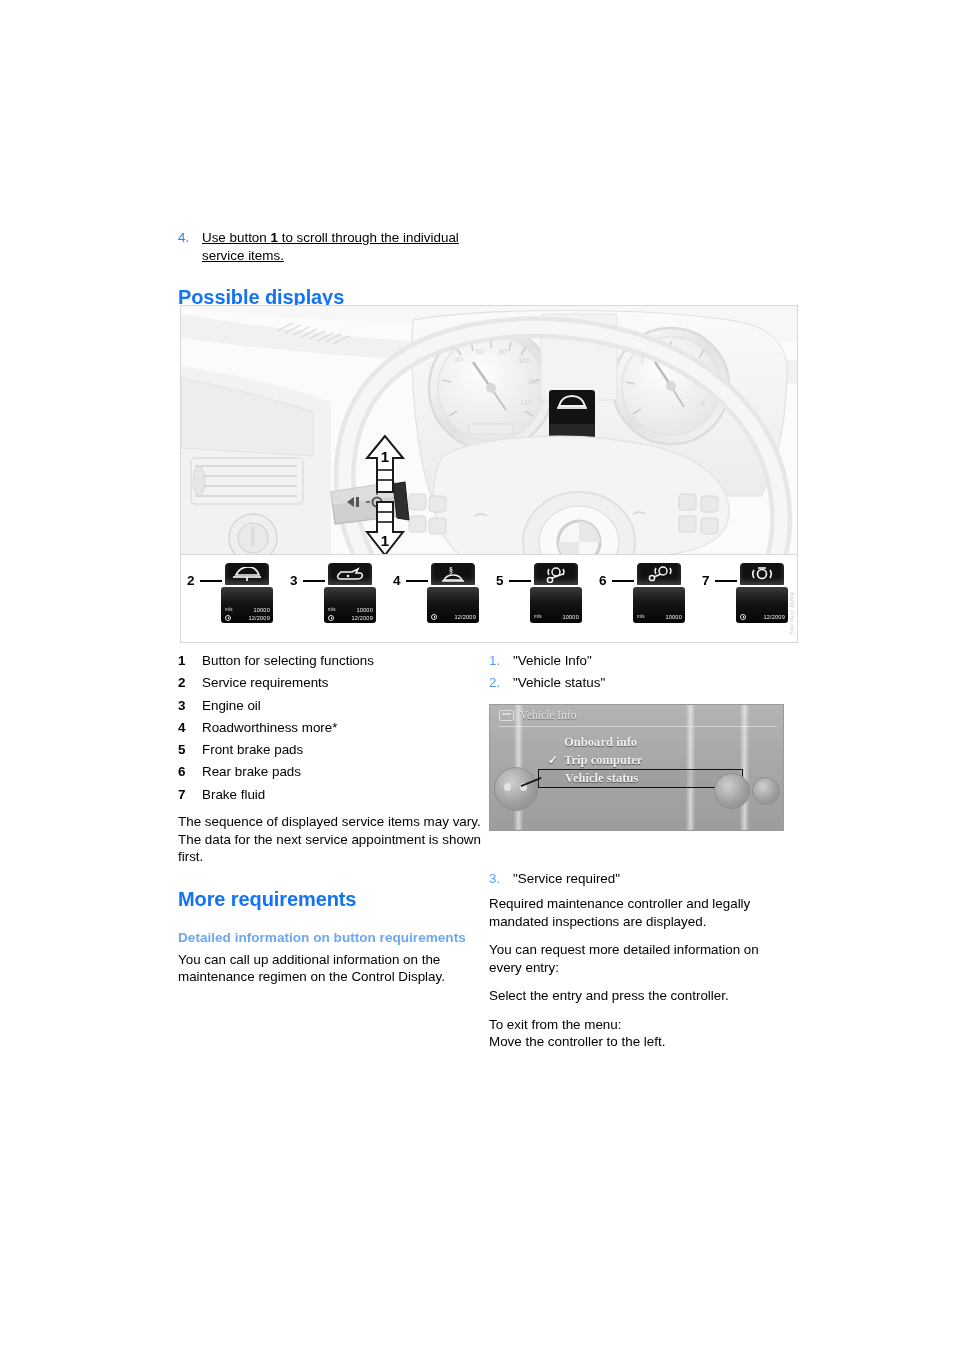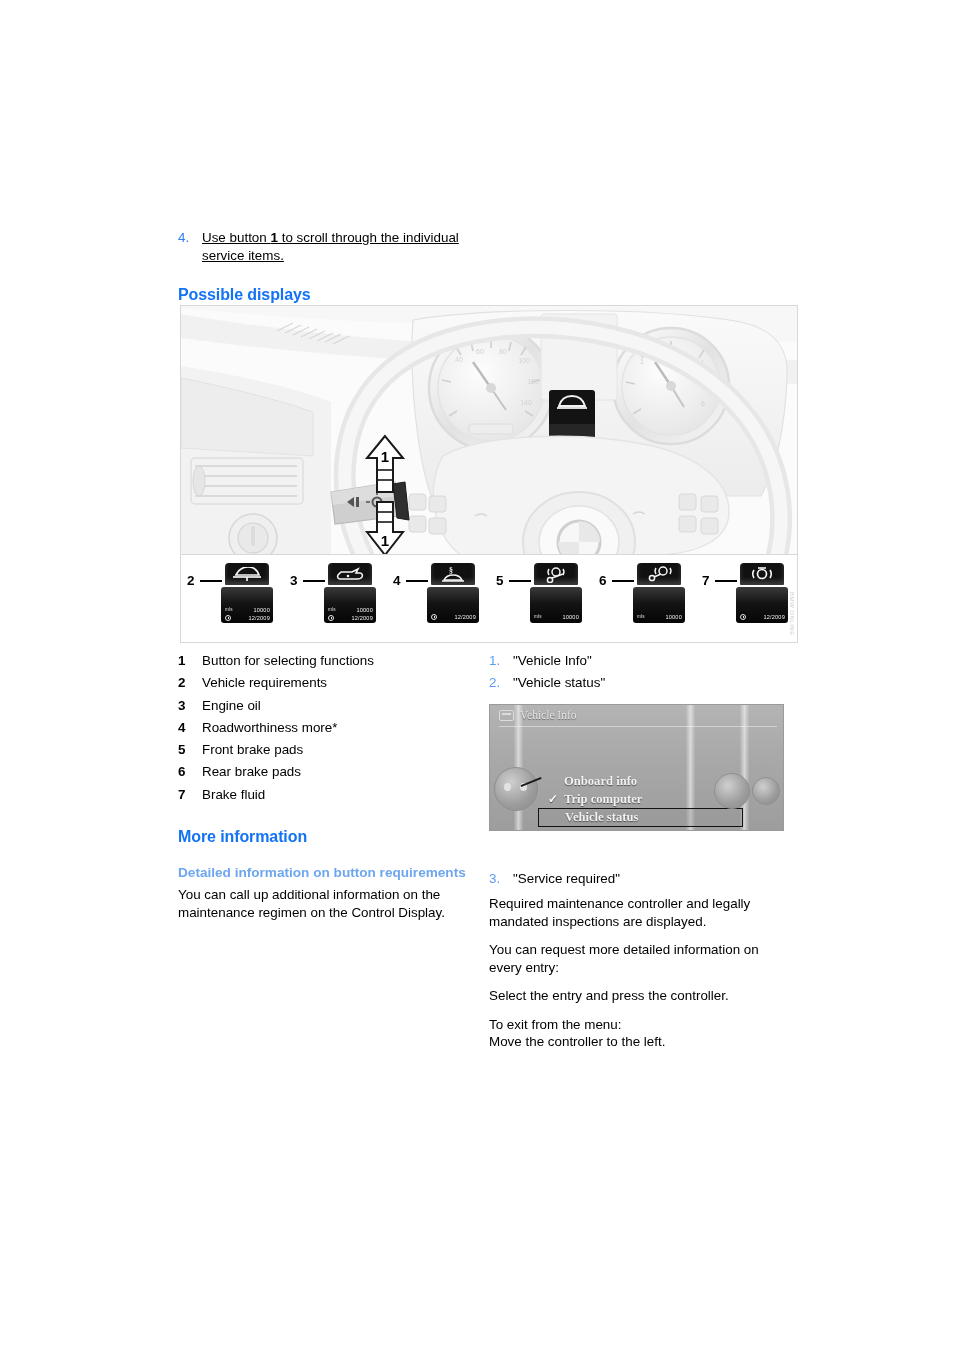--- a/index.html
+++ b/index.html
@@ -63,7 +63,7 @@
   .b { font-weight: bold; }
 
   h2.sec-head {
-    font-size: 16px;
+    font-size: 20px;
     font-weight: bold;
     color: #1273f4;
     margin: 22px 0 8px 0;

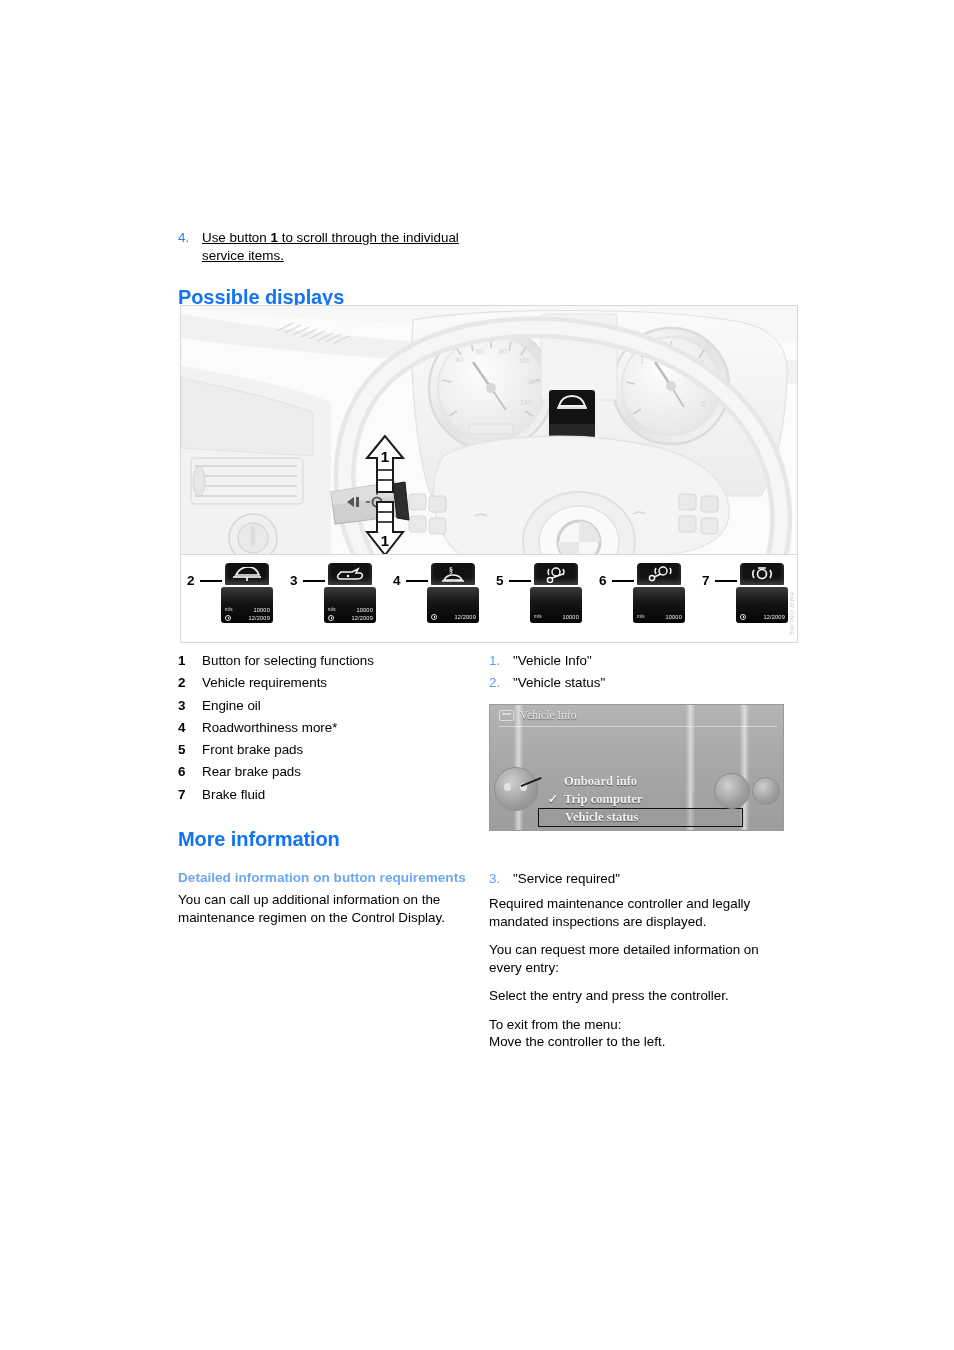--- a/index.html
+++ b/index.html
@@ -660,7 +660,7 @@
     </div>
     <div class="legend-row">
       <span class="legend-num">2</span>
-      <span class="legend-label">Vehicle requirements</span>
+      <span class="legend-label">Service requirements</span>
     </div>
     <div class="legend-row">
       <span class="legend-num">3</span>

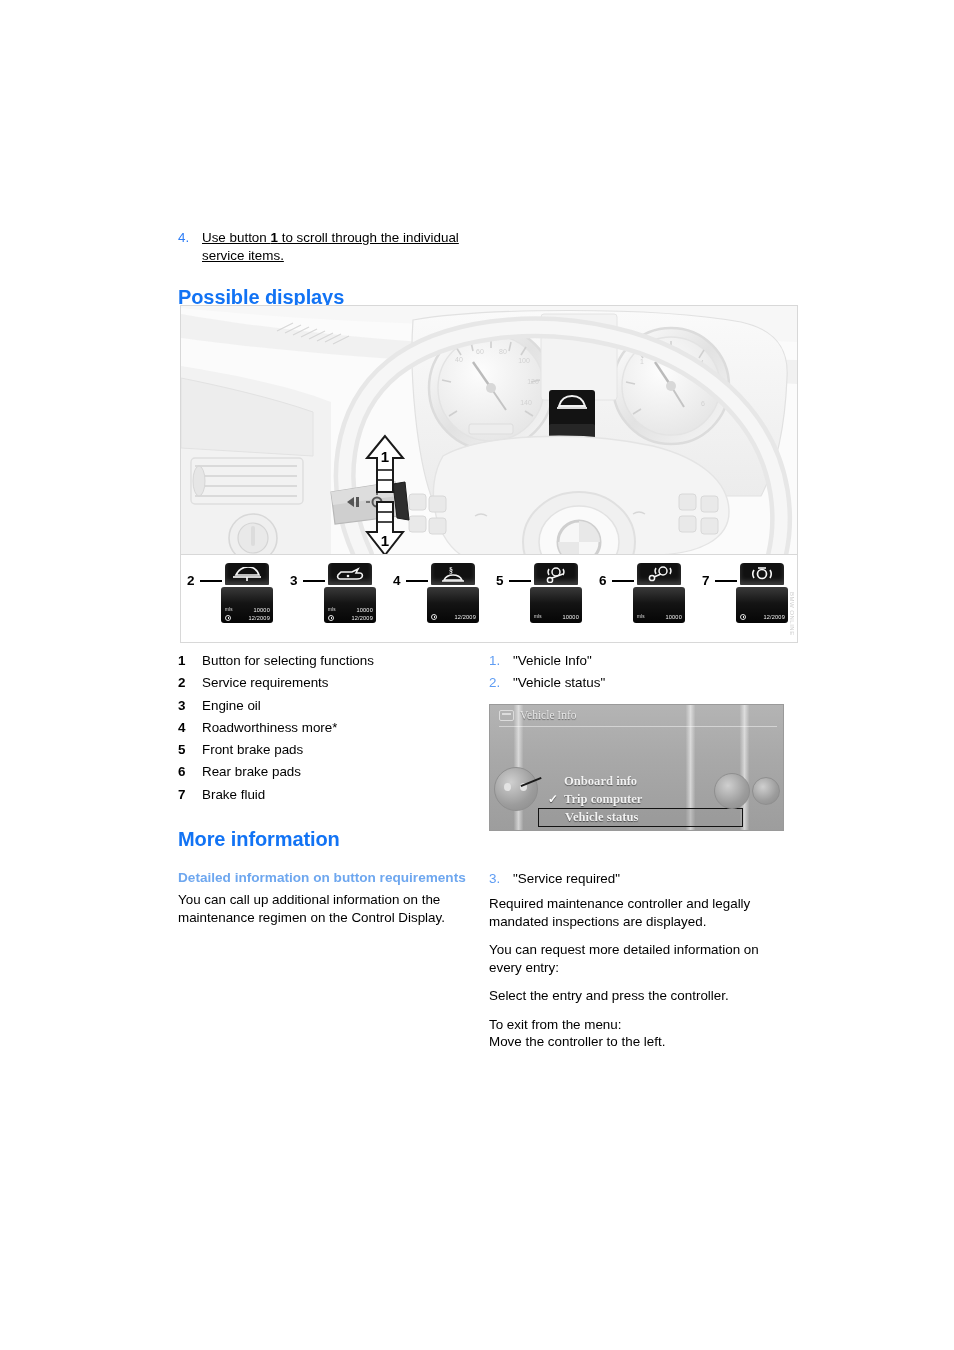--- a/index.html
+++ b/index.html
@@ -185,7 +185,6 @@
     left: 48px;
     top: 28px;
     width: 205px;
-    margin-top: 39px;
   }
   .idrive-item {
     position: relative;

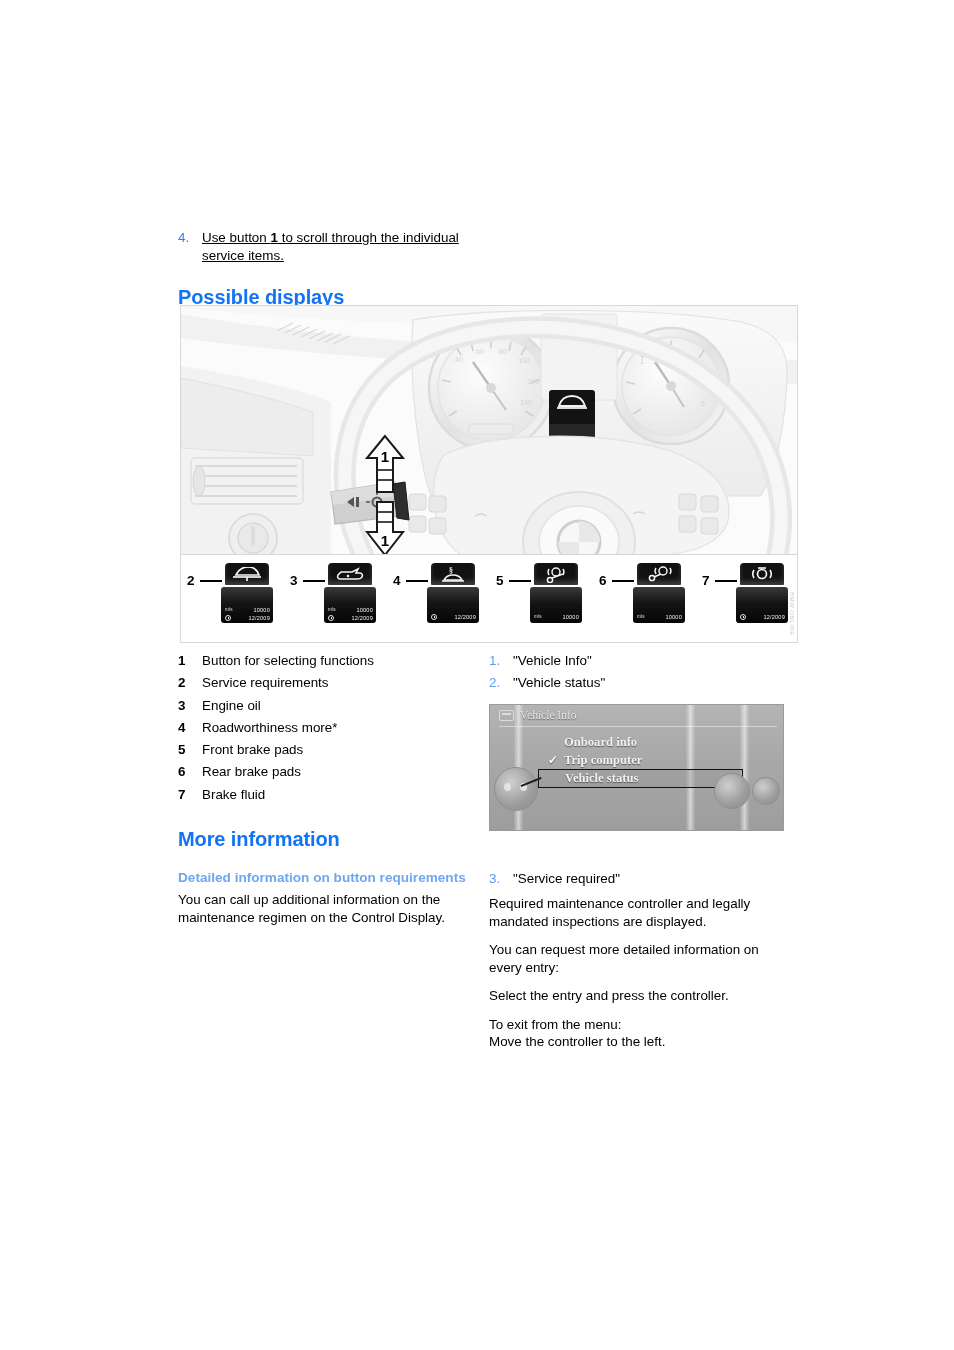--- a/index.html
+++ b/index.html
@@ -682,6 +682,7 @@
       <span class="legend-label">Brake fluid</span>
     </div>
 
+    <p class="body" style="margin-top:7px;">The sequence of displayed service items may vary. The data for the next service appointment is shown first.</p>
 
     <h2 class="sec-head">More information</h2>
     <h3 class="sub-head">Detailed information on button requirements</h3>

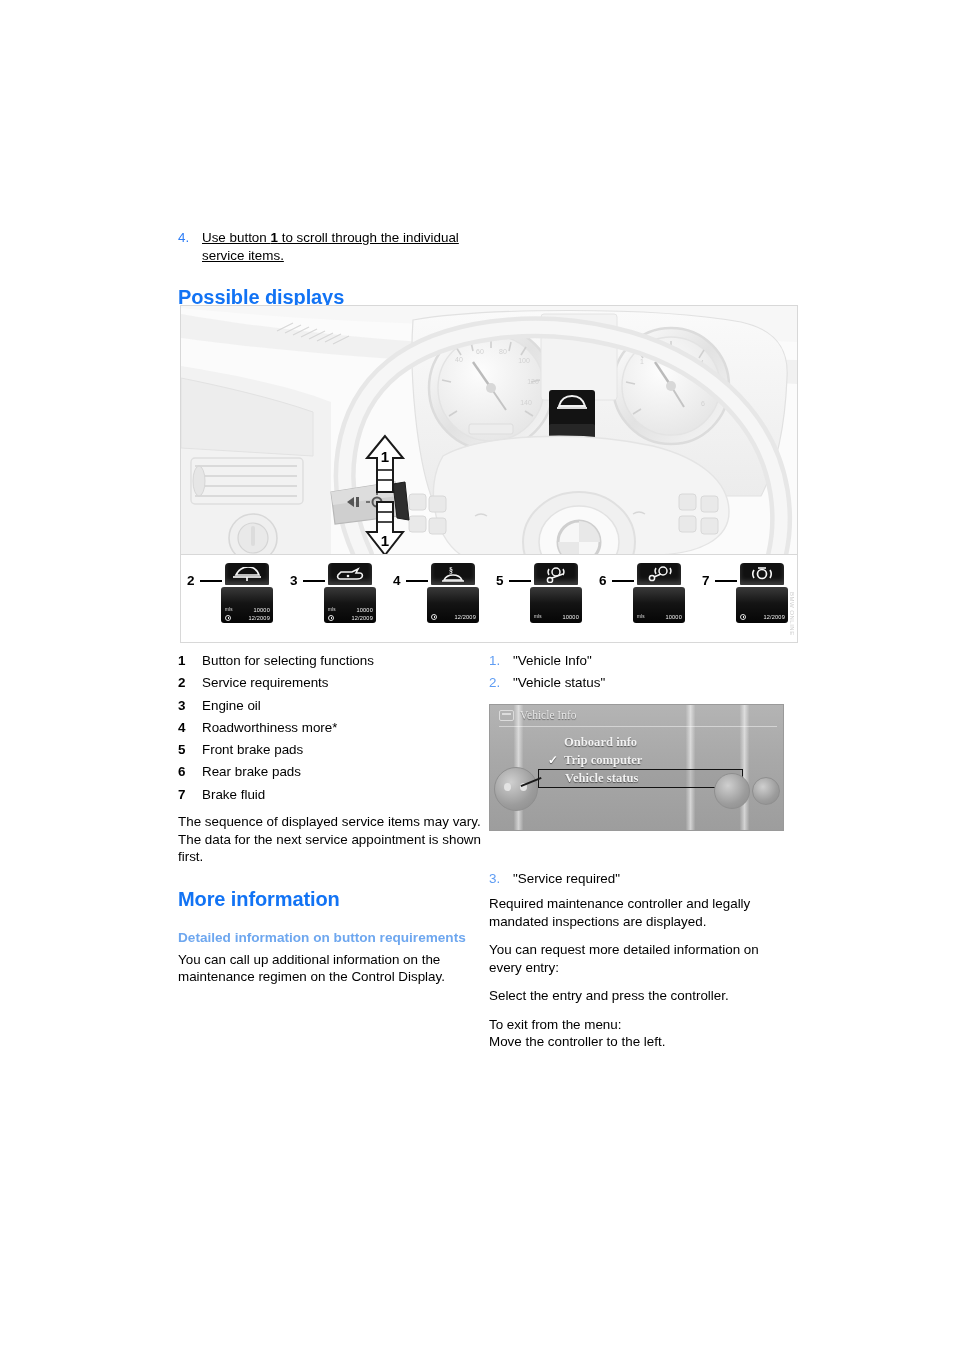--- a/index.html
+++ b/index.html
@@ -684,7 +684,7 @@
 
     <p class="body" style="margin-top:7px;">The sequence of displayed service items may vary. The data for the next service appointment is shown first.</p>
 
-    <h2 class="sec-head">More information</h2>
+    <h2 class="sec-head">More requirements</h2>
     <h3 class="sub-head">Detailed information on button requirements</h3>
     <p class="body">You can call up additional information on the maintenance regimen on the Control Display.</p>
   </div>

